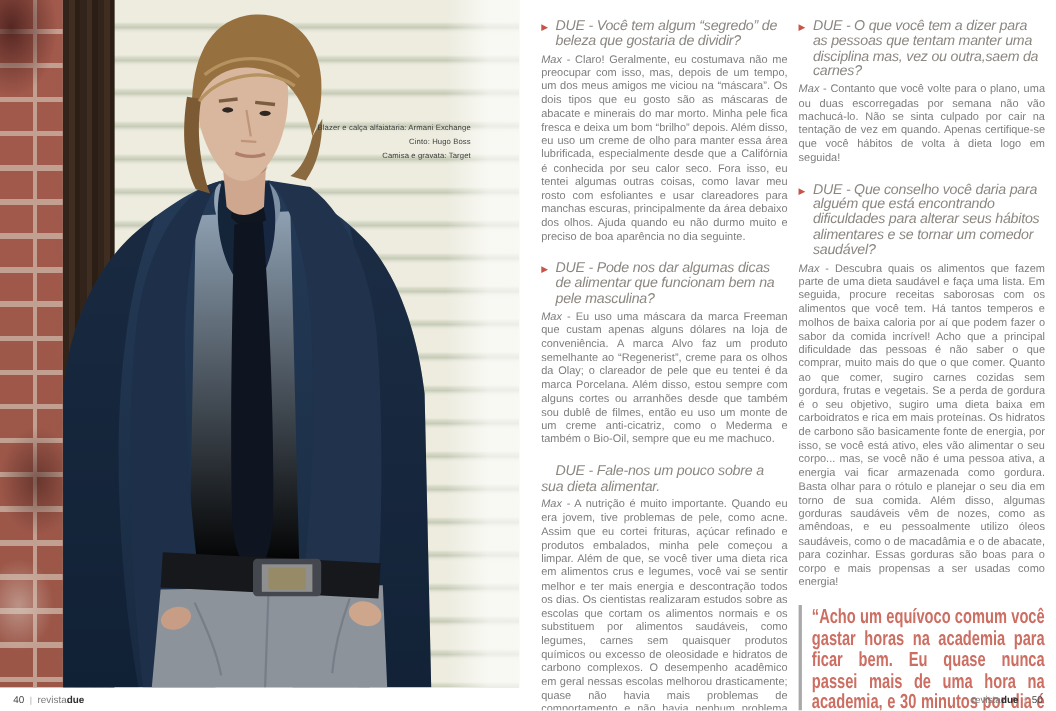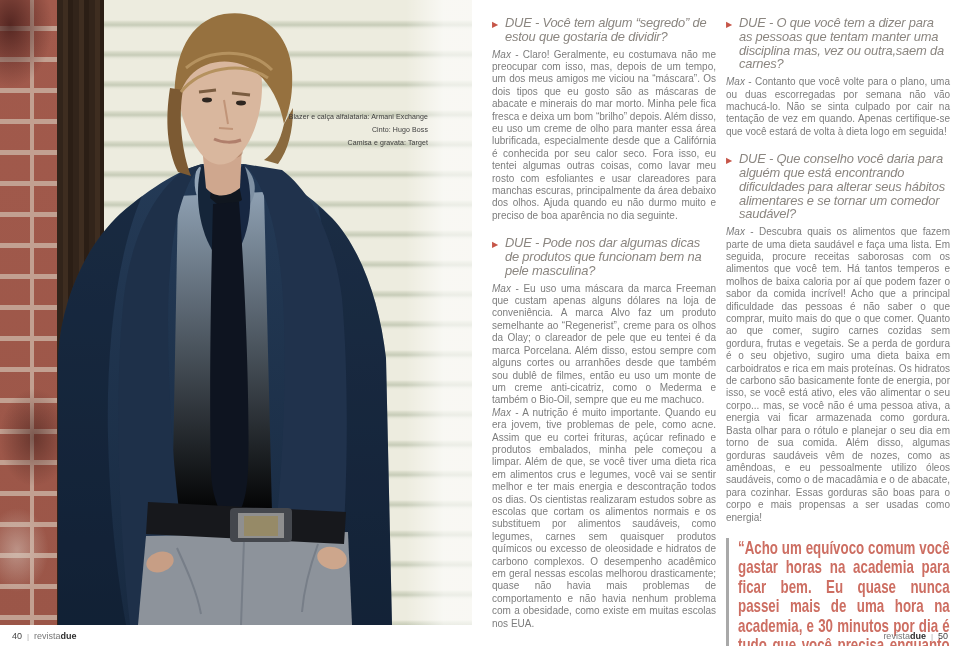--- a/index.html
+++ b/index.html
@@ -159,7 +159,7 @@
 
     <div class="question first">
       <span class="q-arrow">▶</span>
-      <span>DUE - Você tem algum “segredo” de estou que gostaria de dividir?</span>
+      <span>DUE - Você tem algum “segredo” de beleza que gostaria de dividir?</span>
     </div>
     <p class="answer">
       <em class="speaker">Max</em>

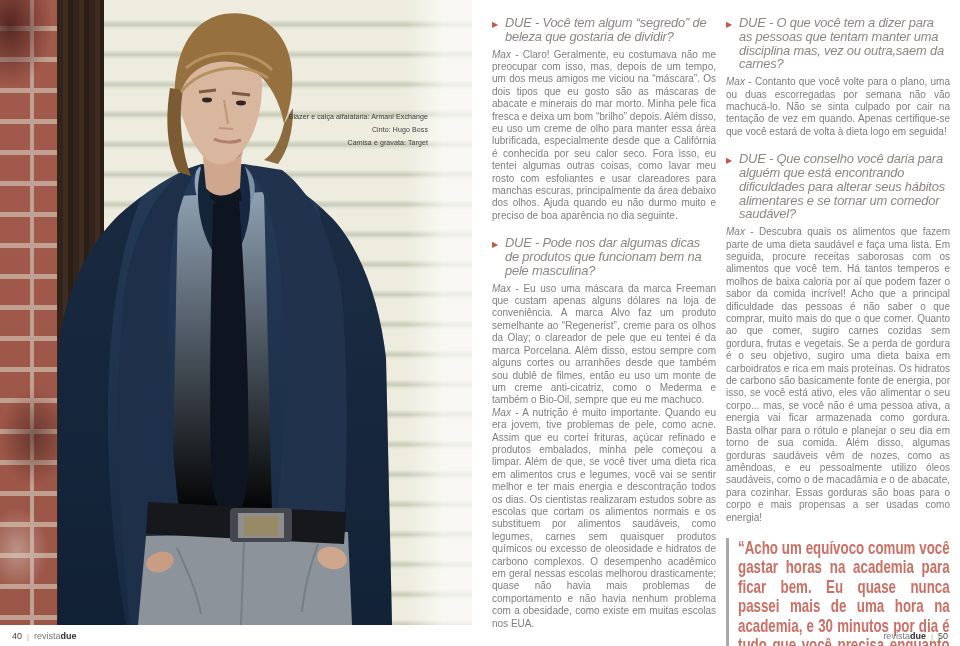--- a/index.html
+++ b/index.html
@@ -189,7 +189,7 @@
     </div>
     <p class="answer">
       <em class="speaker">Max</em>
-      <span>- Contanto que você volte para o plano, uma ou duas escorregadas por semana não vão machucá-lo. Não se sinta culpado por cair na tentação de vez em quando. Apenas certifique-se que você estará de volta à dieta logo em seguida!</span>
+      <span>- Contanto que você volte para o plano, uma ou duas escorregadas por semana não vão machucá-lo. Não se sinta culpado por cair na tentação de vez em quando. Apenas certifique-se que você hábitos de volta à dieta logo em seguida!</span>
     </p>
 
     <div class="question">

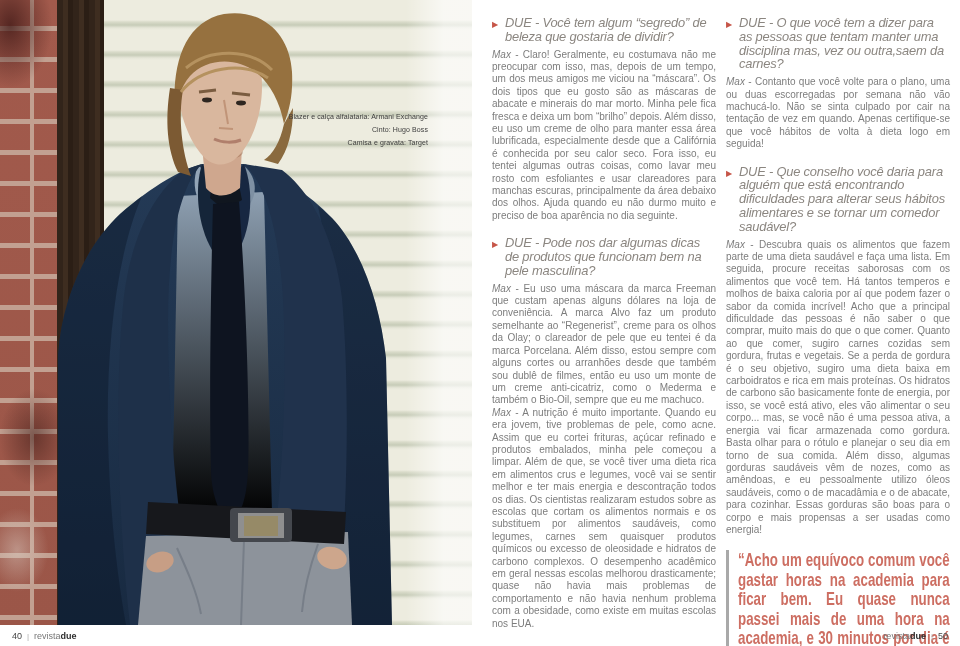--- a/index.html
+++ b/index.html
@@ -168,7 +168,7 @@
 
     <div class="question">
       <span class="q-arrow">▶</span>
-      <span>DUE - Pode nos dar algumas dicas de produtos que funcionam bem na pele masculina?</span>
+      <span>DUE - Pode nos dar algumas dicas de alimentar que funcionam bem na pele masculina?</span>
     </div>
     <p class="answer">
       <em class="speaker">Max</em>

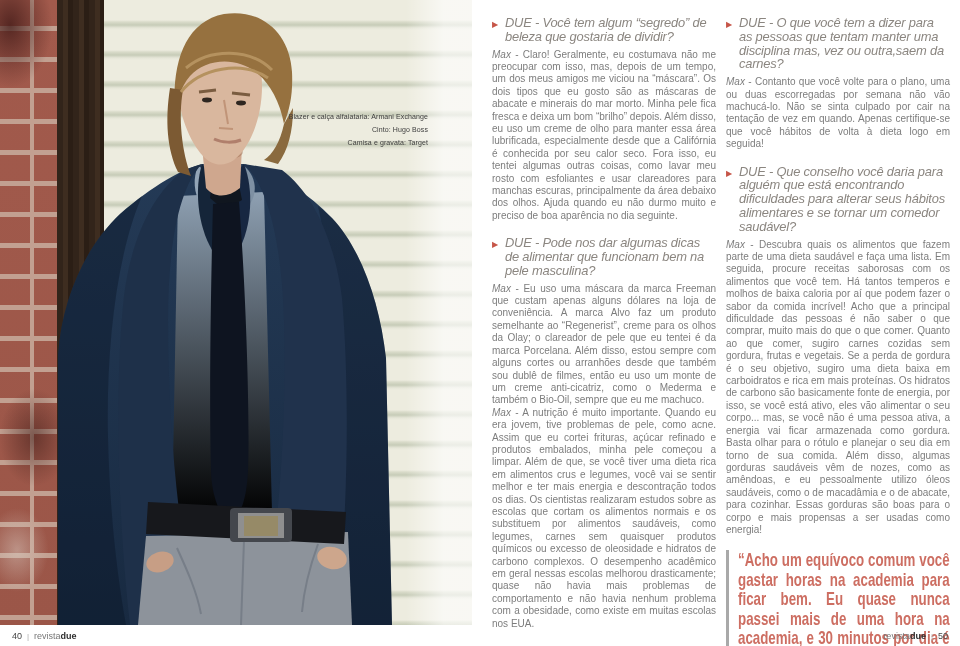--- a/index.html
+++ b/index.html
@@ -175,6 +175,9 @@
       <span>- Eu uso uma máscara da marca Freeman que custam apenas alguns dólares na loja de conveniência. A marca Alvo faz um produto semelhante ao “Regenerist”, creme para os olhos da Olay; o clareador de pele que eu tentei é da marca Porcelana. Além disso, estou sempre com alguns cortes ou arranhões desde que também sou dublê de filmes, então eu uso um monte de um creme anti-cicatriz, como o Mederma e também o Bio-Oil, sempre que eu me machuco.</span>
     </p>
 
+    <div class="question no-arrow">
+      <span>DUE - Fale-nos um pouco sobre a sua dieta alimentar.</span>
+    </div>
     <p class="answer">
       <em class="speaker">Max</em>
       <span>- A nutrição é muito importante. Quando eu era jovem, tive problemas de pele, como acne. Assim que eu cortei frituras, açúcar refinado e produtos embalados, minha pele começou a limpar. Além de que, se você tiver uma dieta rica em alimentos crus e legumes, você vai se sentir melhor e ter mais energia e descontração todos os dias. Os cientistas realizaram estudos sobre as escolas que cortam os alimentos normais e os substituem por alimentos saudáveis, como legumes, carnes sem quaisquer produtos químicos ou excesso de oleosidade e hidratos de carbono complexos. O desempenho acadêmico em geral nessas escolas melhorou drasticamente; quase não havia mais problemas de comportamento e não havia nenhum problema com a obesidade, como existe em muitas escolas nos EUA.</span>

